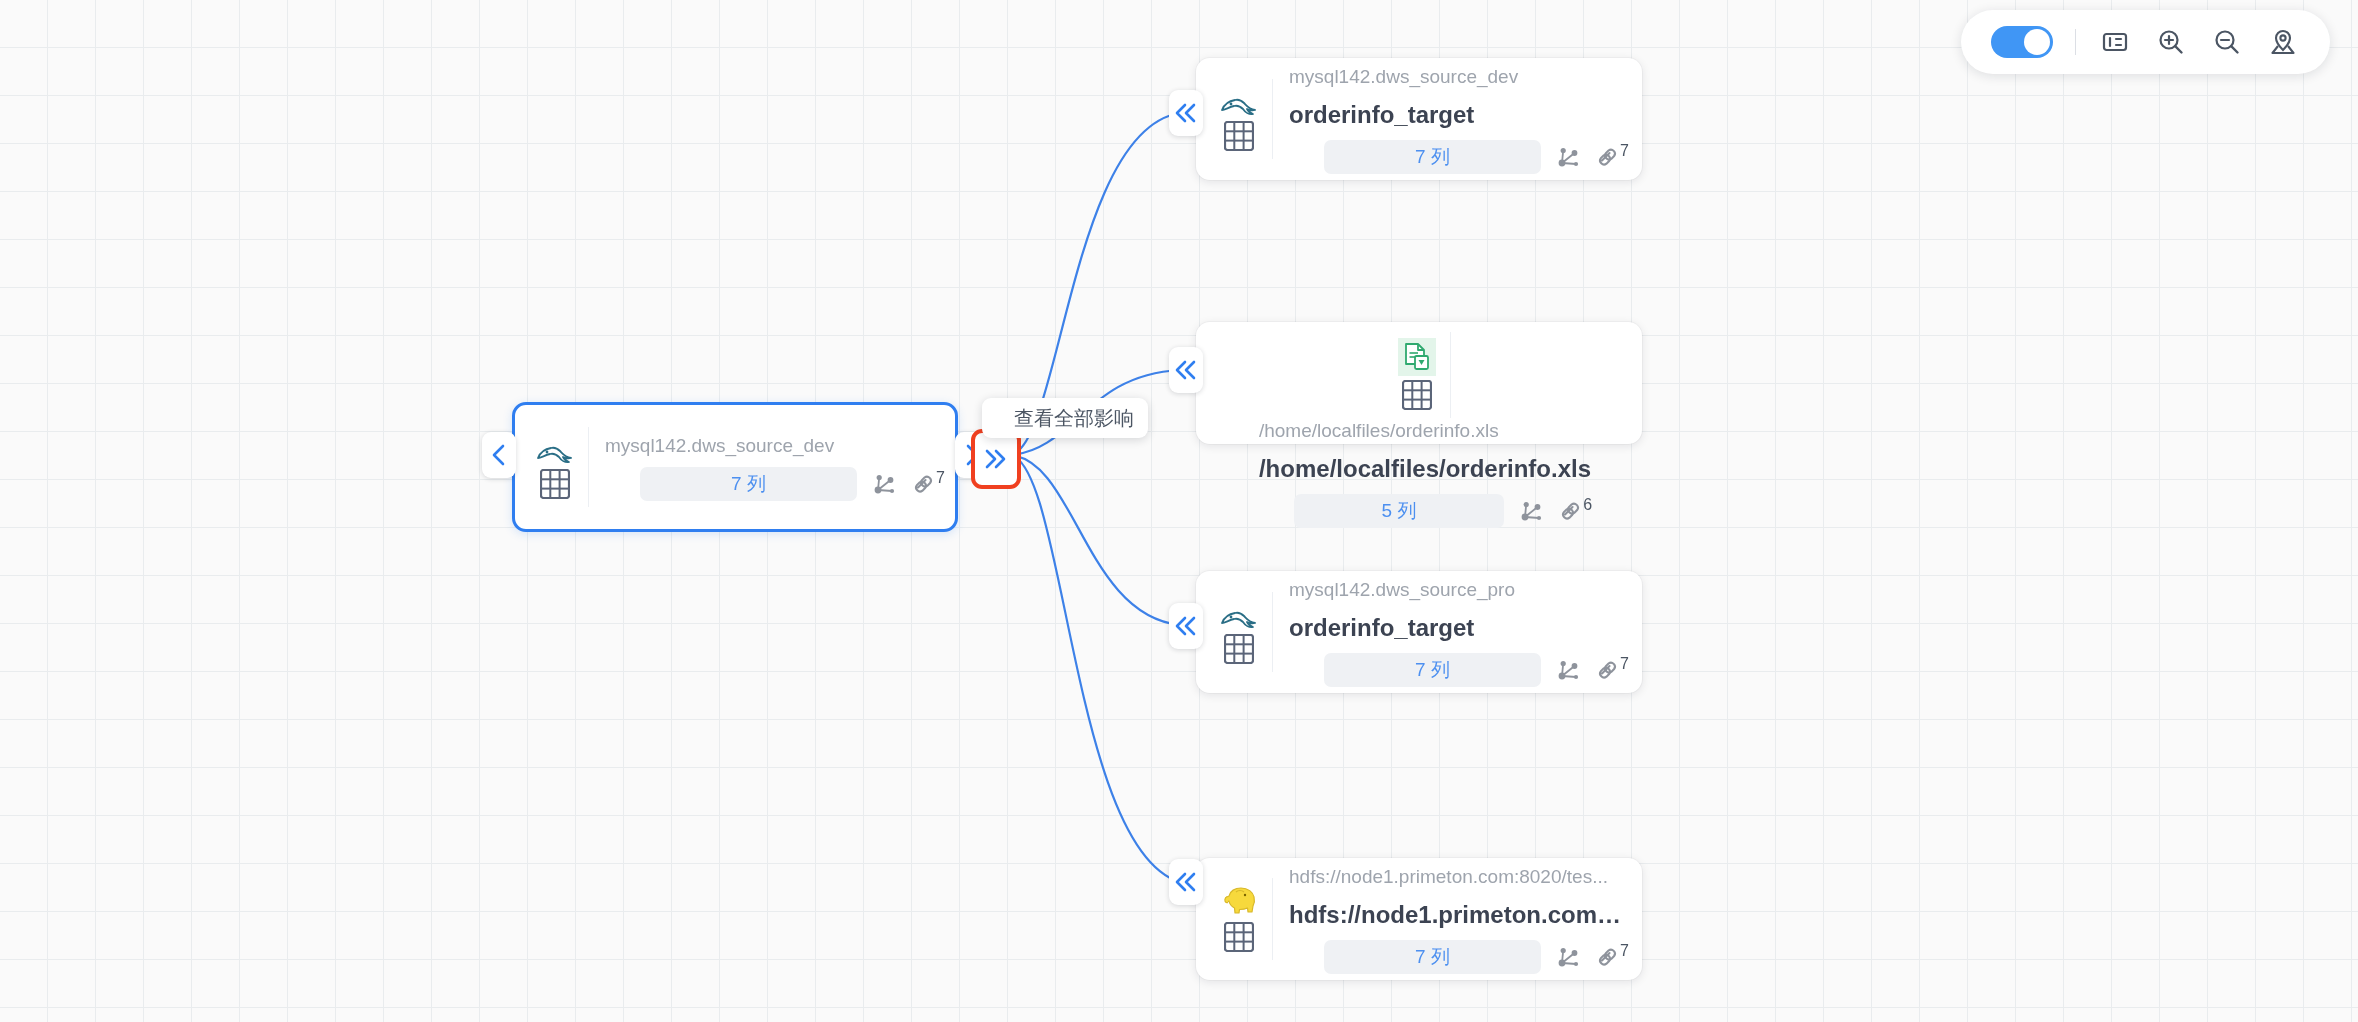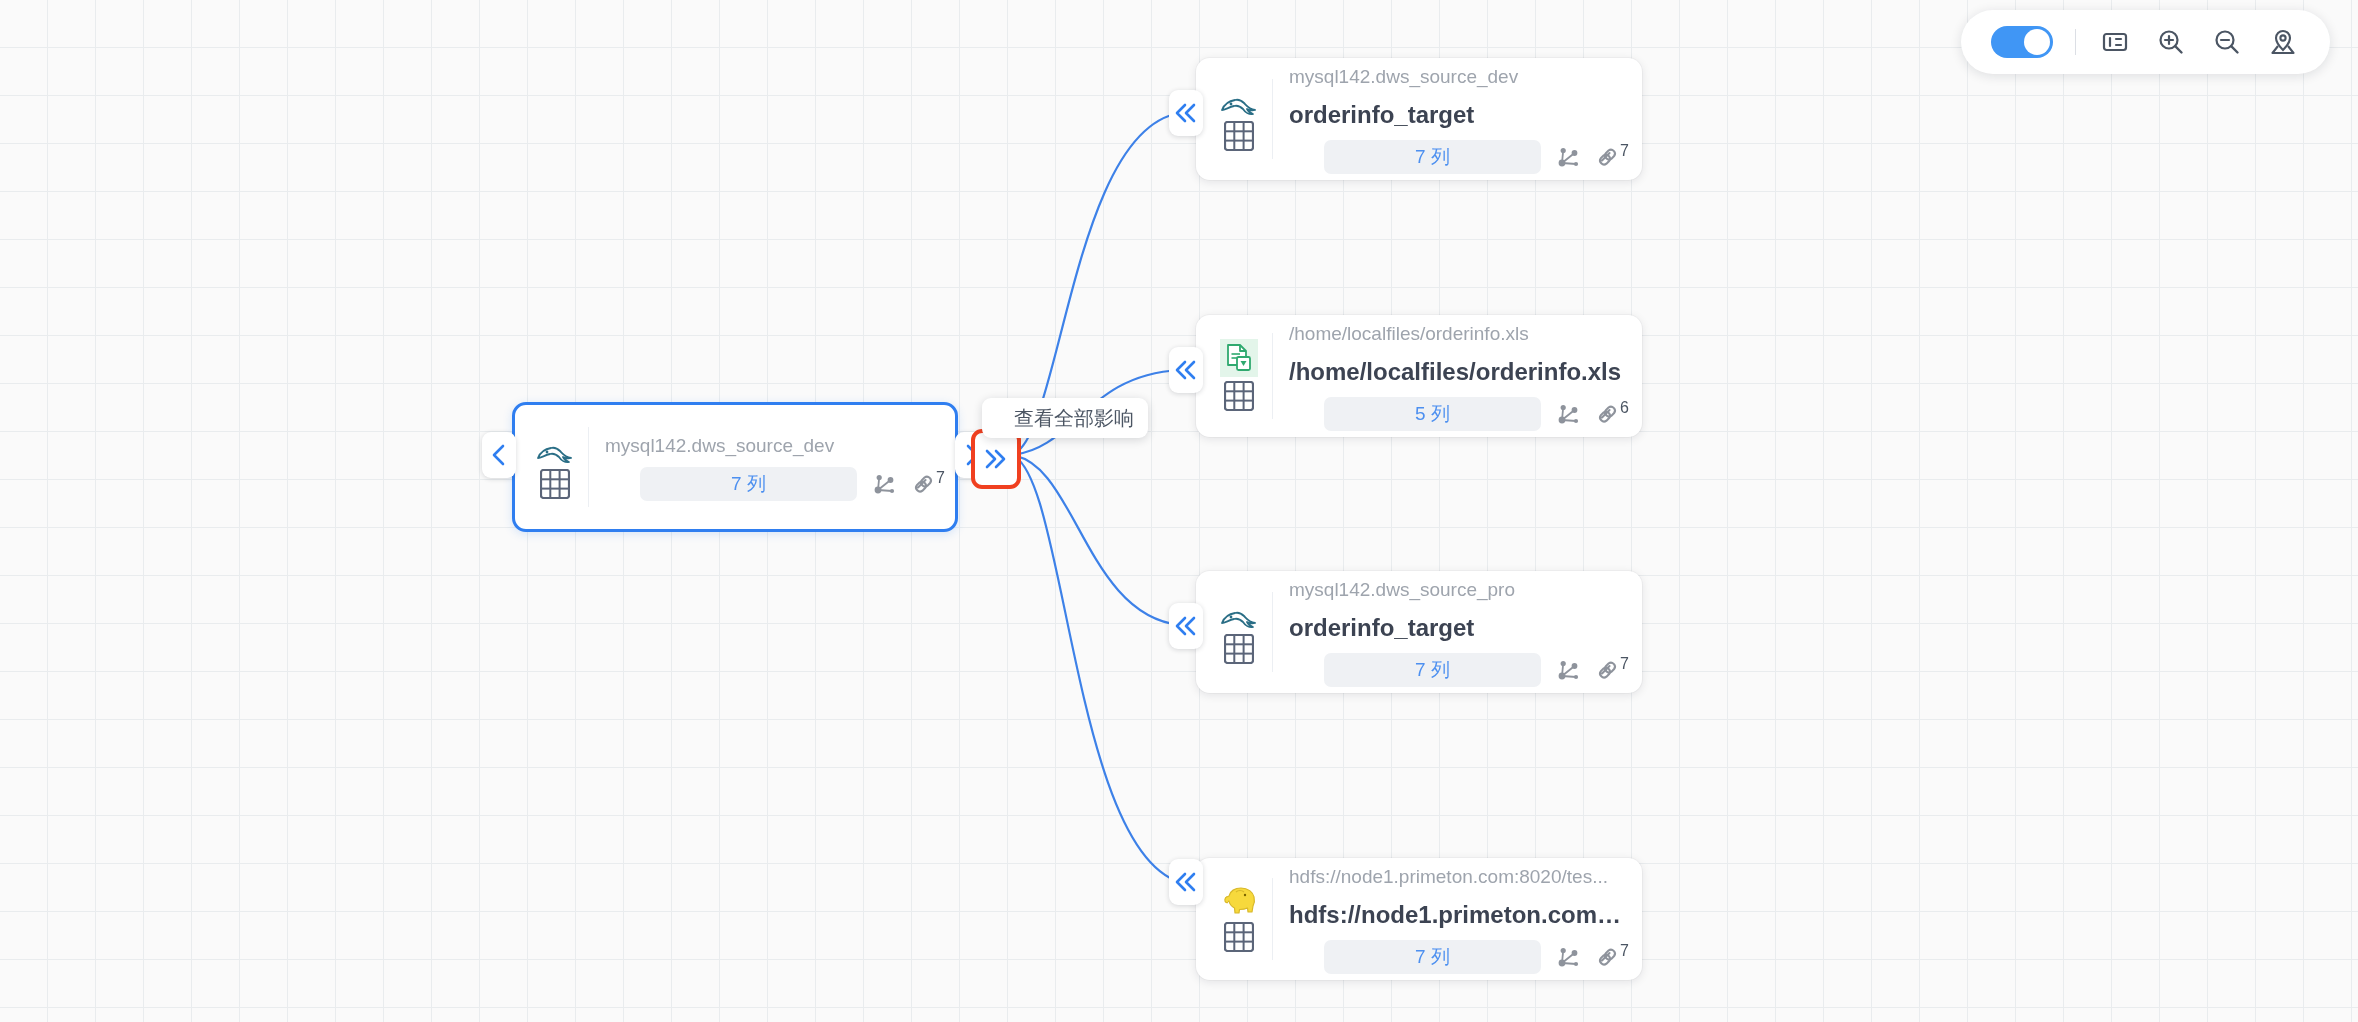--- a/index.html
+++ b/index.html
@@ -372,7 +372,7 @@
     </svg>
   </div>
 
-  <div class="node" style="left:1196px; top:315px; width:446px; height:122px;">
+  <div class="node" style="left:1196px; top:322px; width:446px; height:122px;flex-direction:column;">
     <div class="node-left">
       <span>
         <svg width="38" height="38" viewBox="0 0 38 38">

